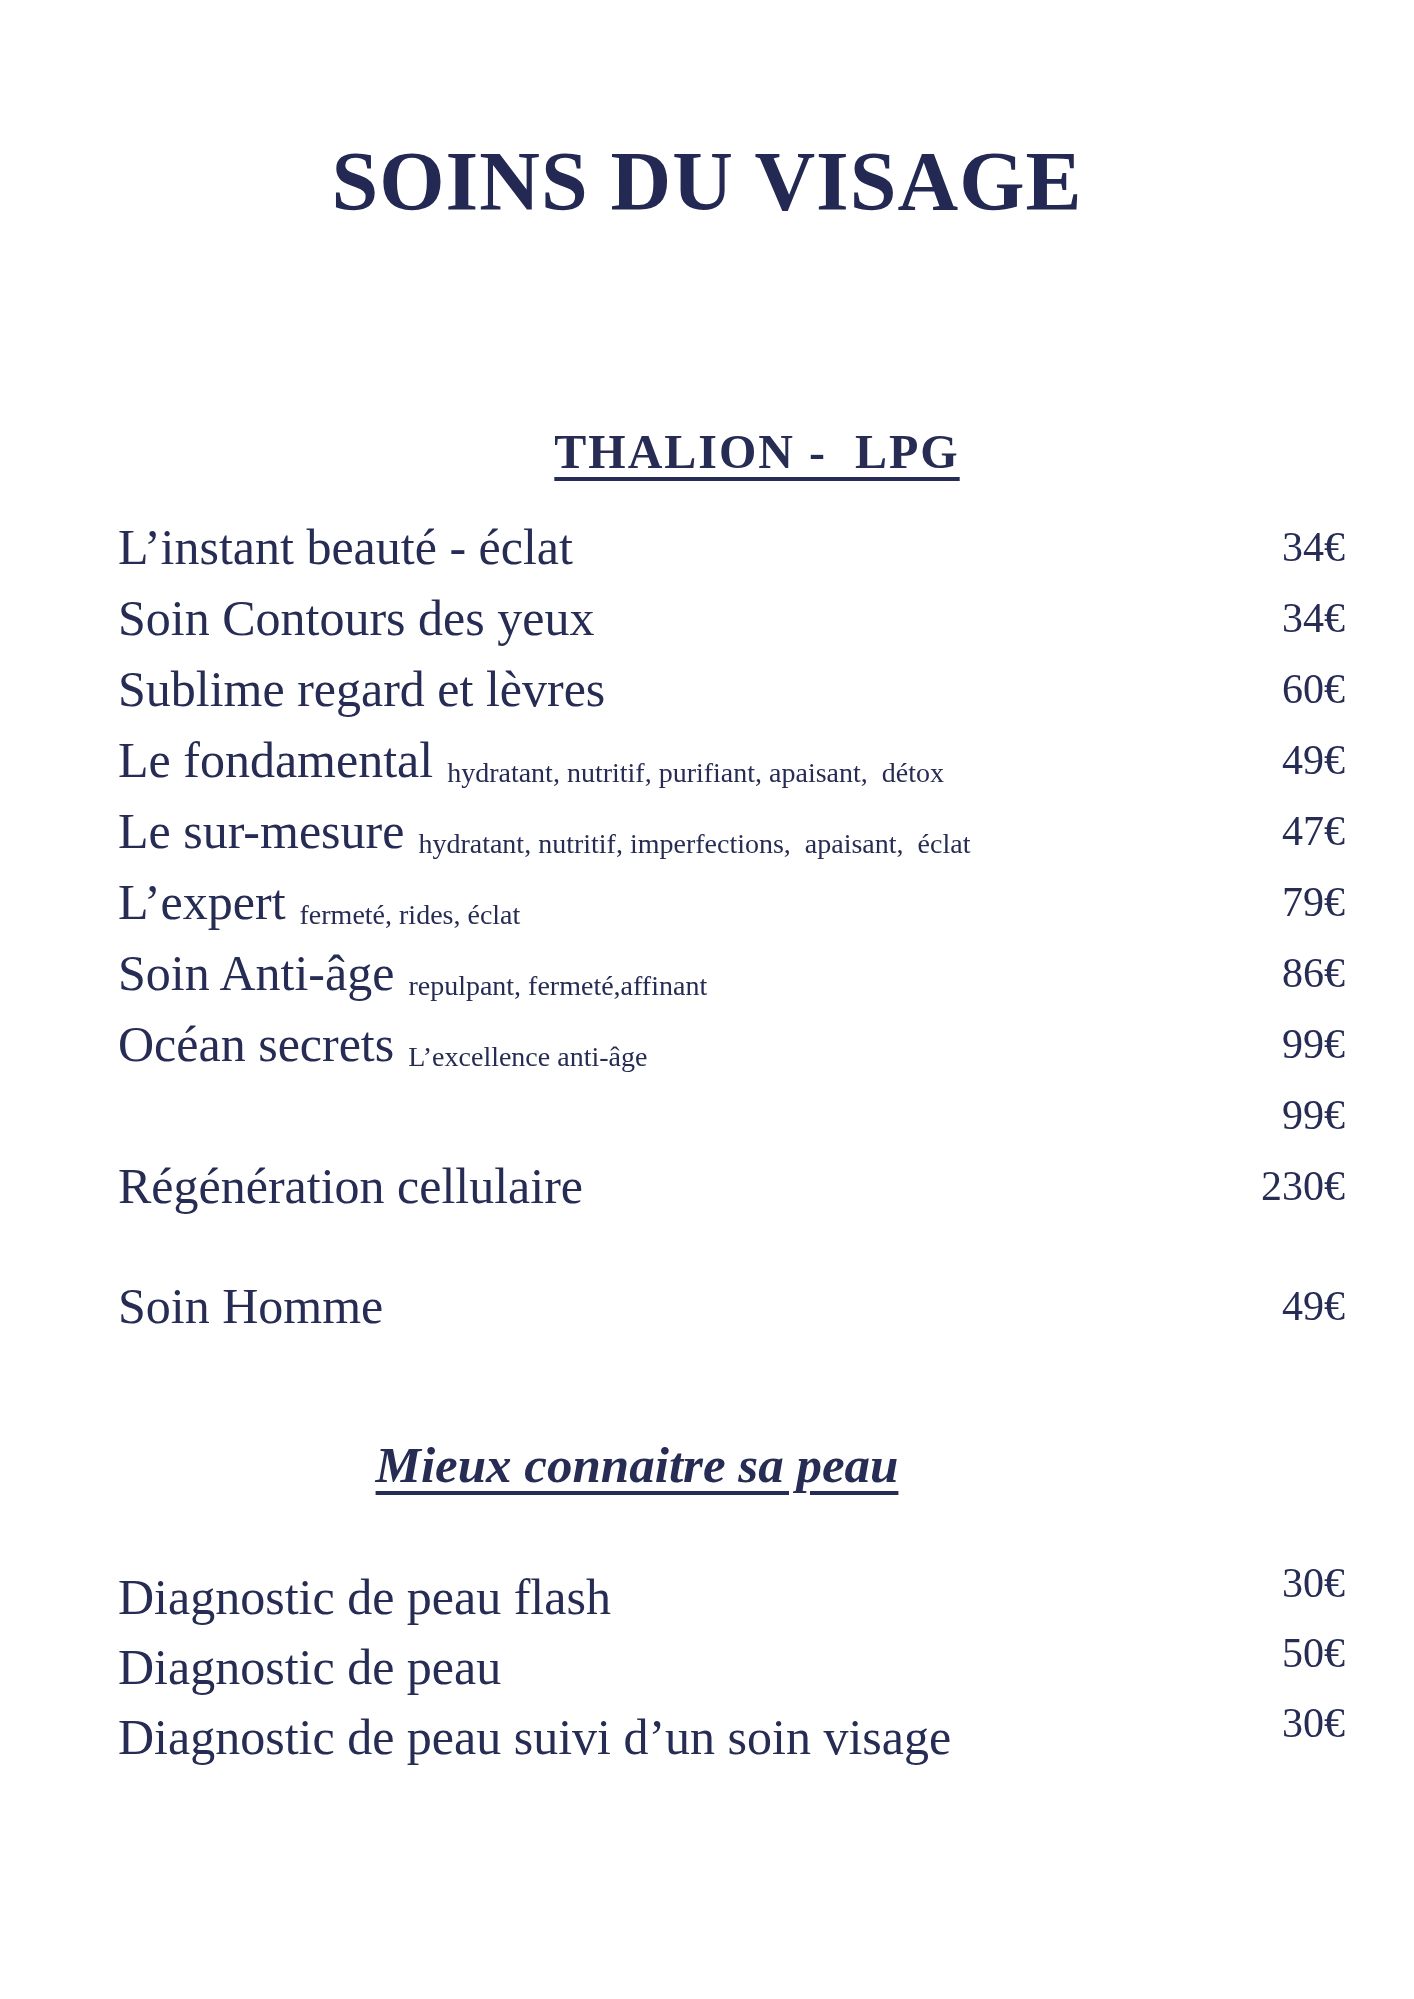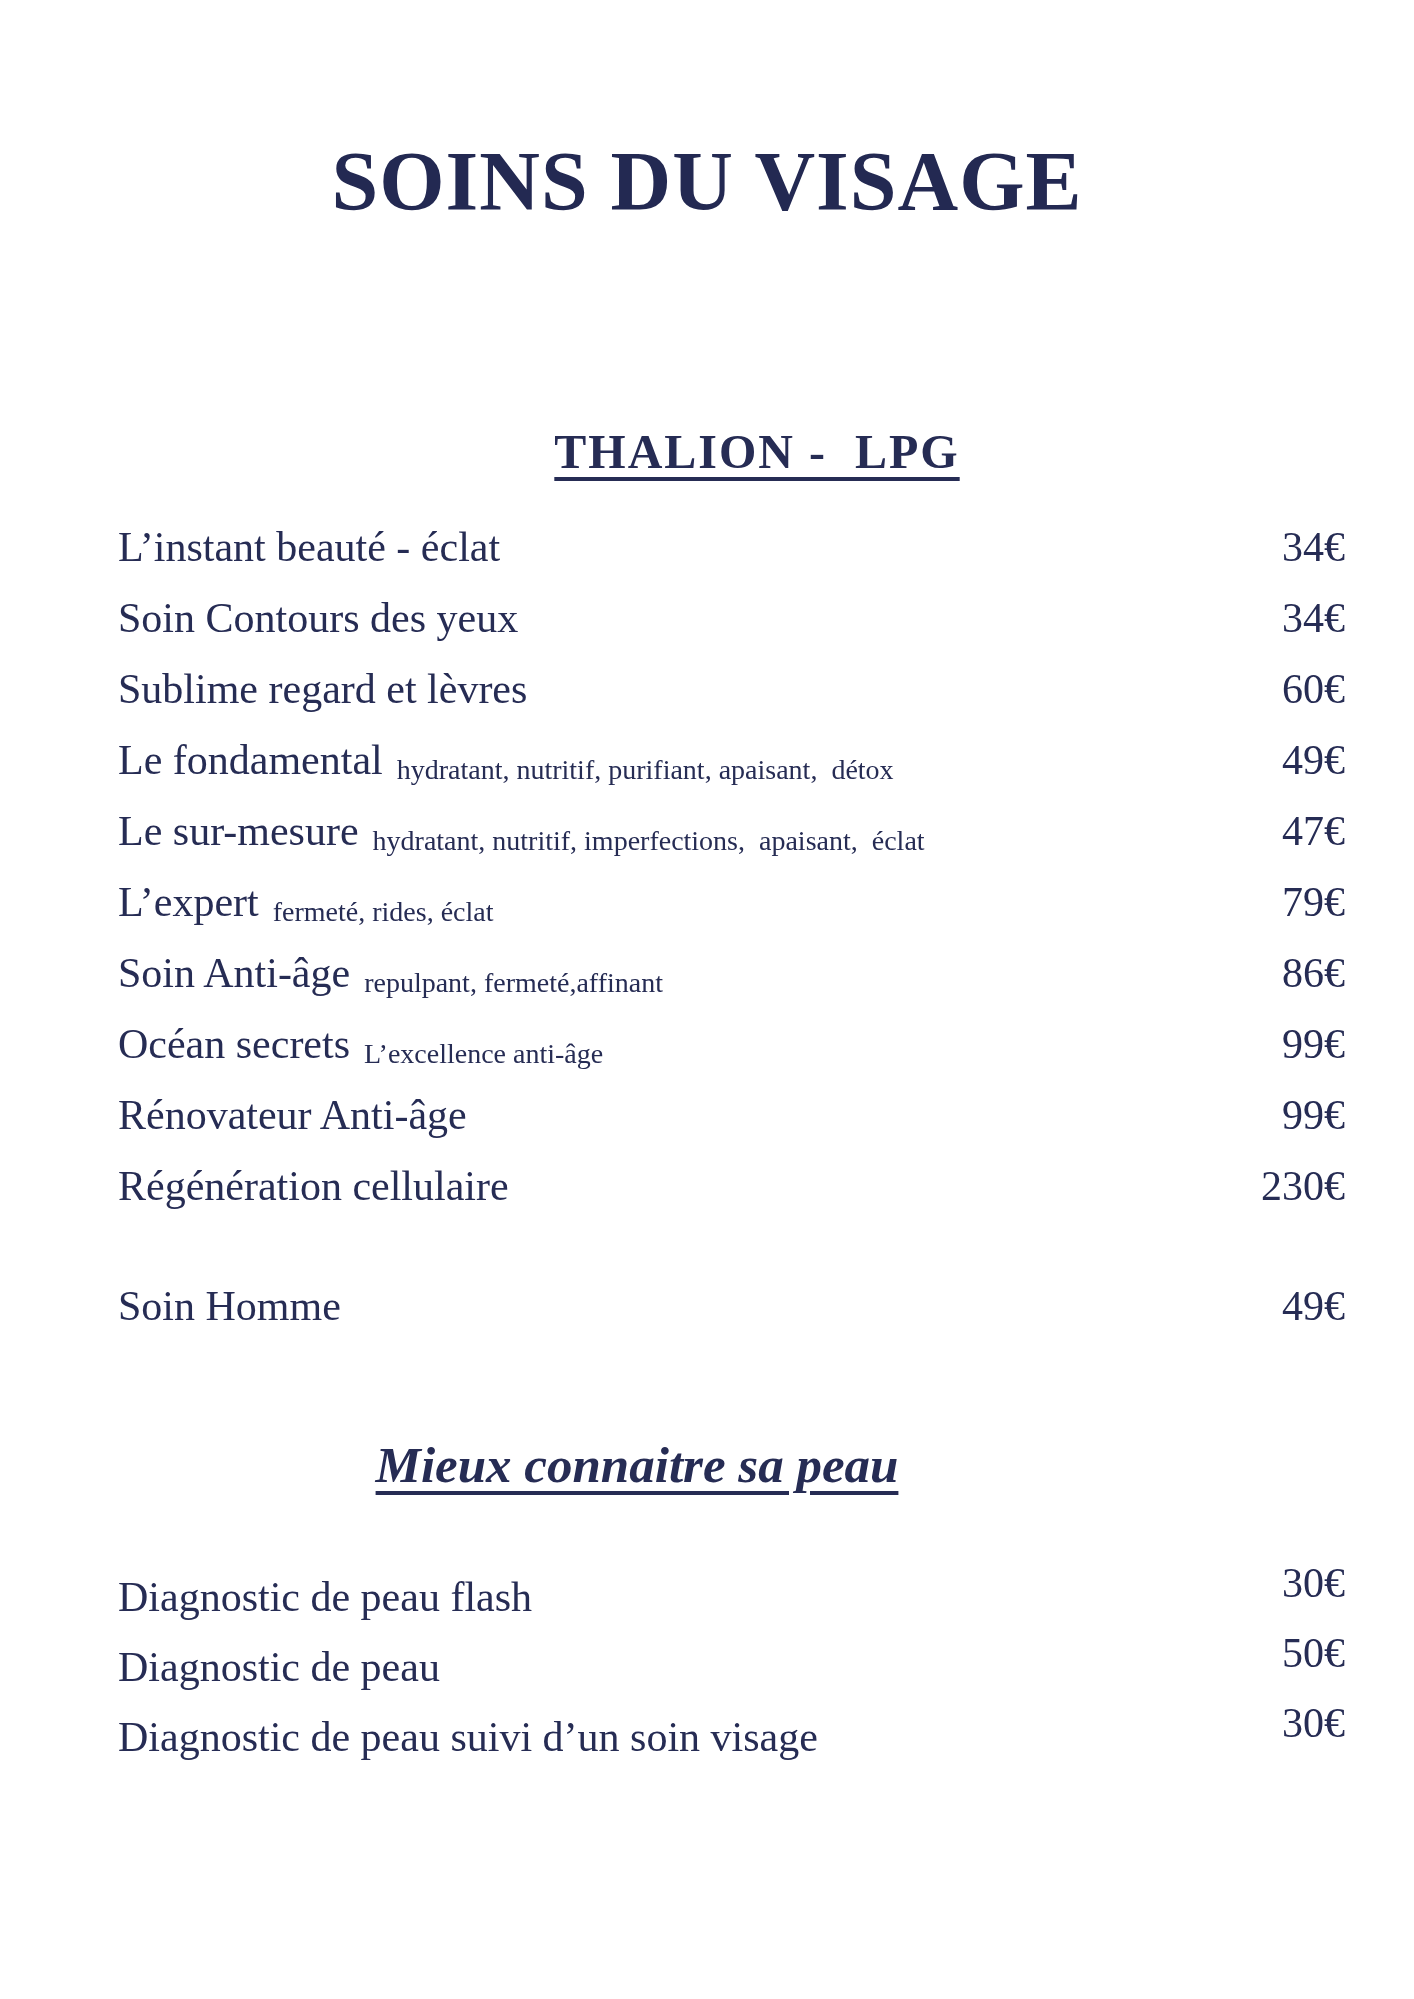--- a/index.html
+++ b/index.html
@@ -76,7 +76,7 @@
     line-height: 71px;
   }
   .list-2 .row { height: 70px; line-height: 70px; }
-  .row-name  { font-size: 42px; }
+  .row-name  { font-size: 50px; }
   .row-note  {
     font-size: 28px;
     margin-left: 14px;

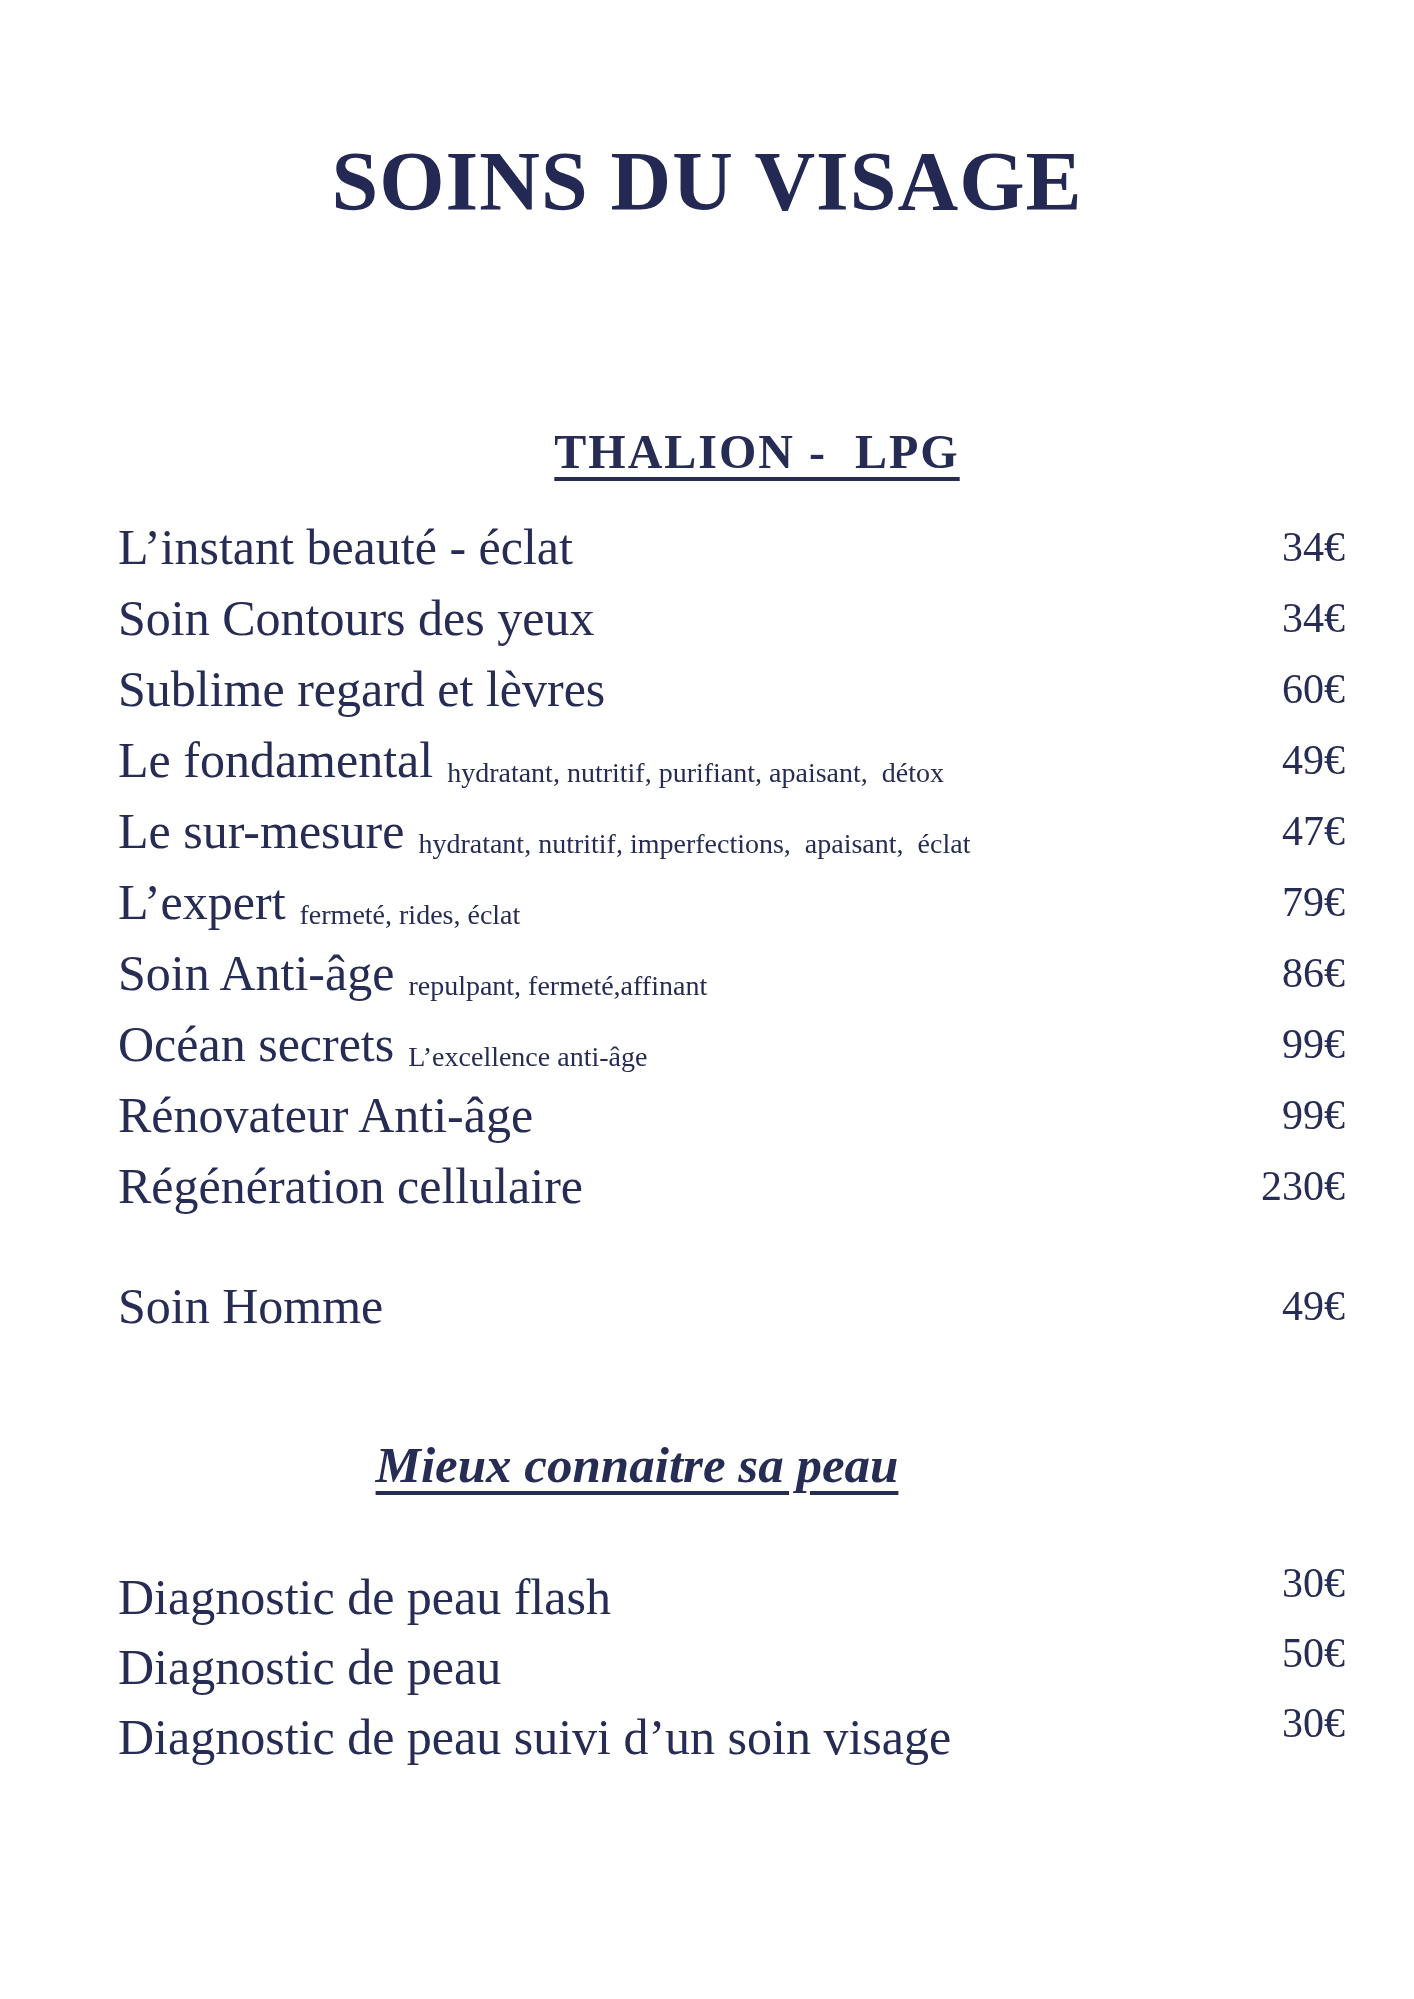--- a/index.html
+++ b/index.html
@@ -111,7 +111,7 @@
       <div class="row"><span class="row-price">79€</span><span class="row-name">L’expert</span><span class="row-note">fermeté, rides, éclat</span></div>
       <div class="row"><span class="row-price">86€</span><span class="row-name">Soin Anti-âge</span><span class="row-note">repulpant, fermeté,affinant</span></div>
       <div class="row"><span class="row-price">99€</span><span class="row-name">Océan secrets</span><span class="row-note">L’excellence anti-âge</span></div>
-      <div class="row"><span class="row-price">99€</span><span class="row-name">Rénovateur Anti-âge</span></div>
+      <div class="row"><span class="row-price">99€</span></div>
       <div class="row"><span class="row-price">230€</span><span class="row-name">Régénération cellulaire</span></div>
     </div>
 

